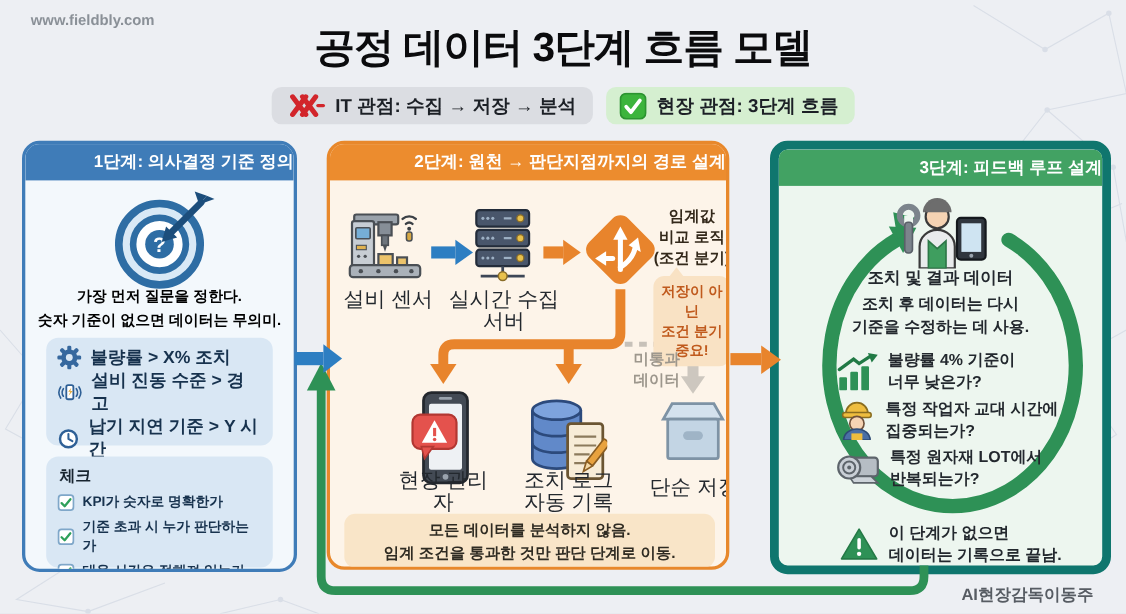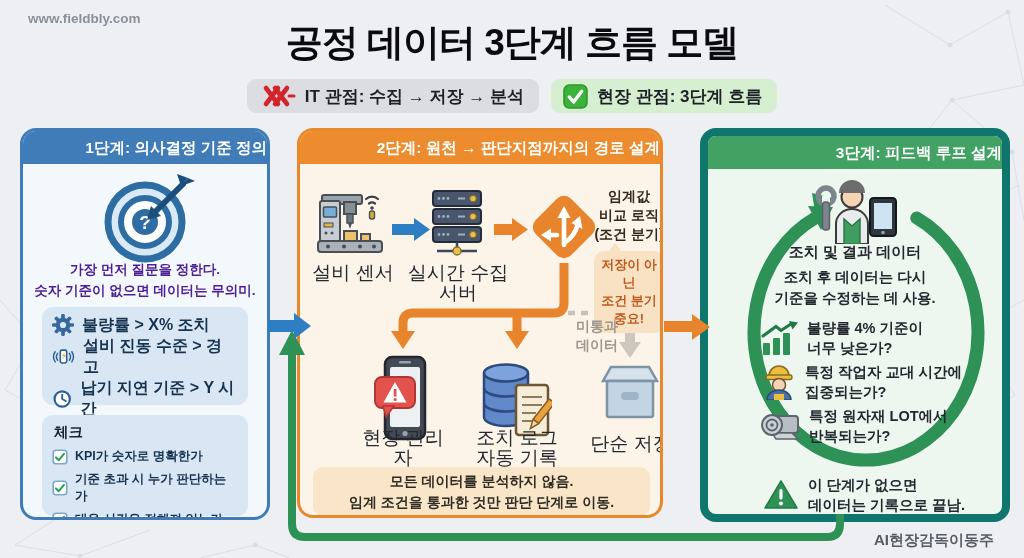--- a/index.html
+++ b/index.html
@@ -24,7 +24,7 @@
   #panel3{left:700px;top:128px;width:310px;height:394px;background:#edf6ef;border:8px solid #0f766e;}
   #panel3 .panel-head{background:#42a263;}
 
-  .intro{left:0;top:128px;width:100%;text-align:center;font-size:13.5px;font-weight:800;color:#4c1d95;line-height:21px;}
+  .intro{left:0;top:128px;width:100%;text-align:center;font-size:13.5px;font-weight:800;color:#000000;line-height:21px;}
   .bluebox{left:19px;width:206px;background:#d9e7f4;border-radius:11px;padding:7px 10px;display:flex;flex-direction:column;justify-content:space-around;}
   .crit-row{display:flex;align-items:center;gap:8px;font-size:16px;font-weight:800;color:#17324e;}
   .check-title{font-size:14.5px;font-weight:900;color:#17242f;margin:1px 0 3px 2px;}

